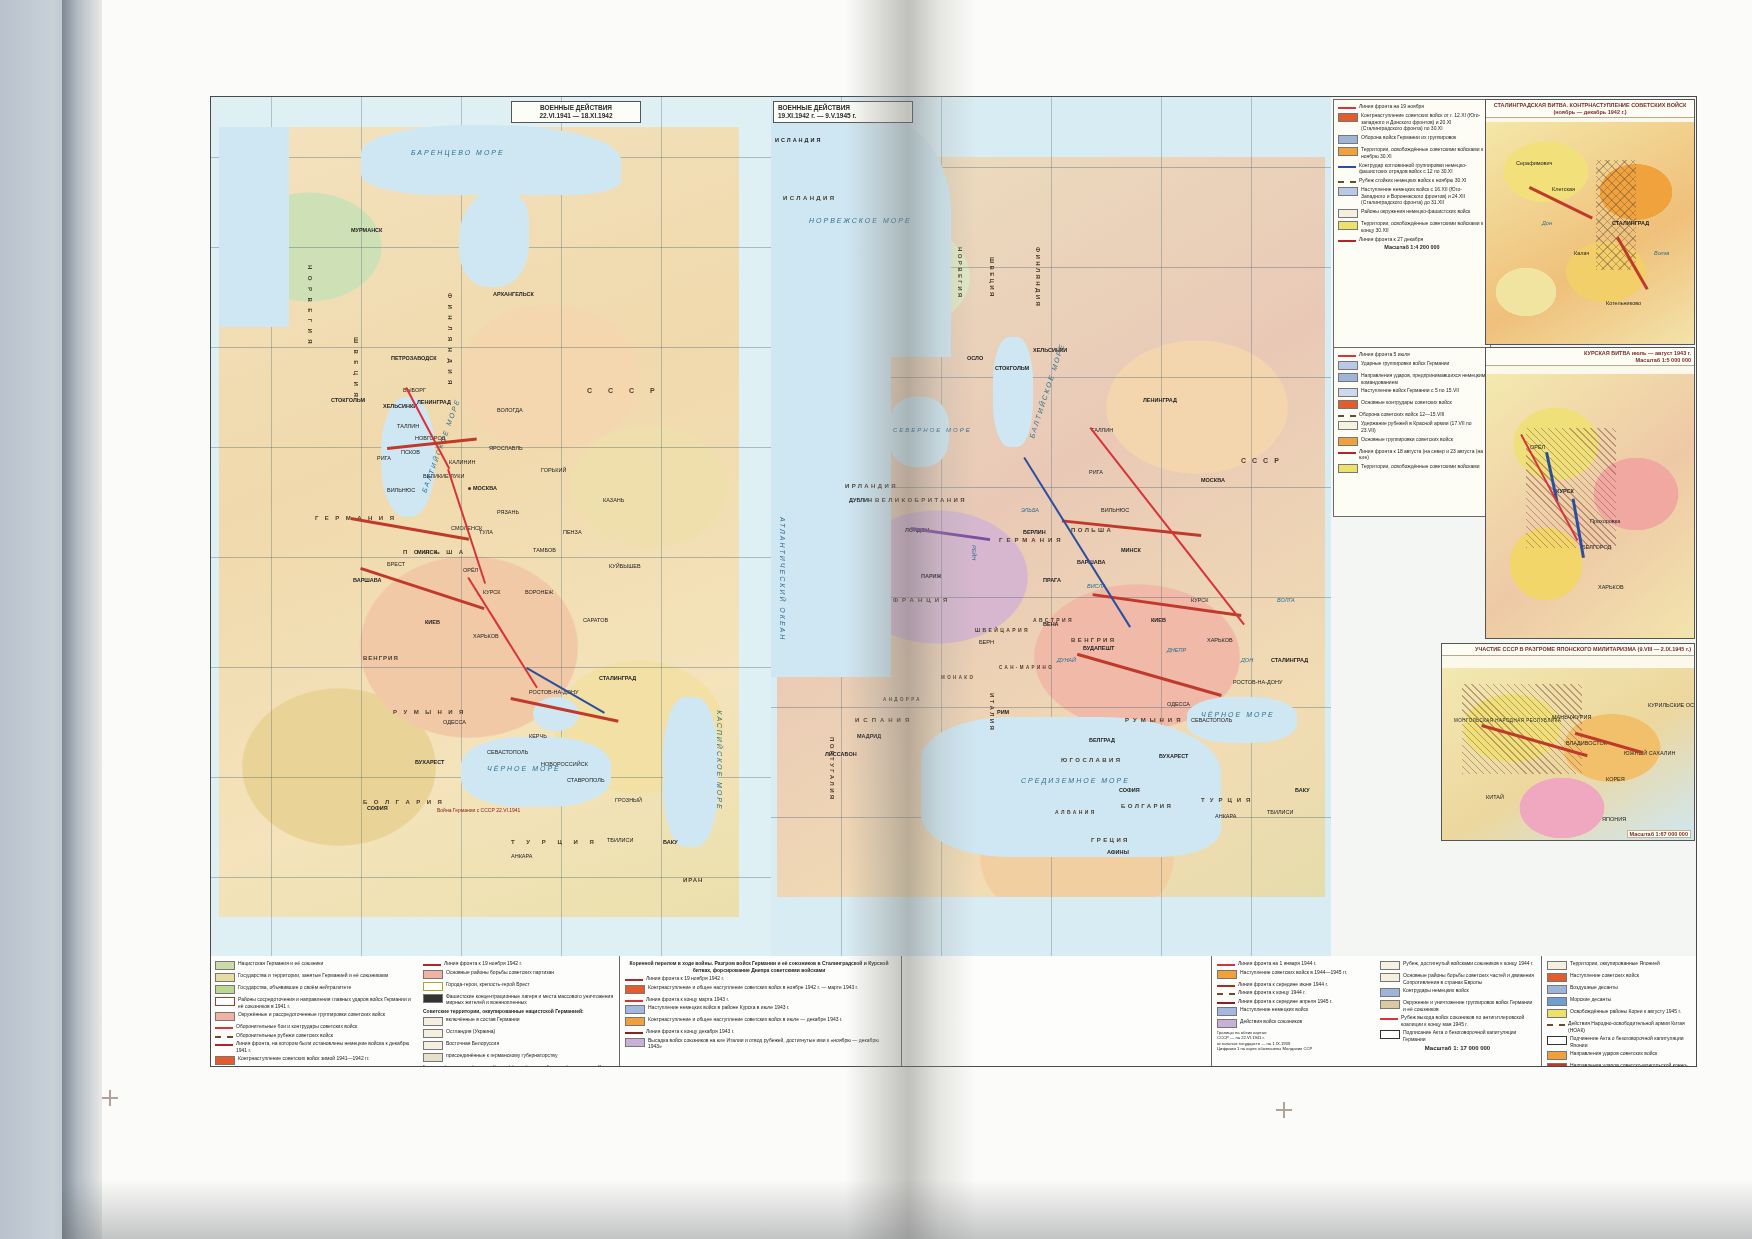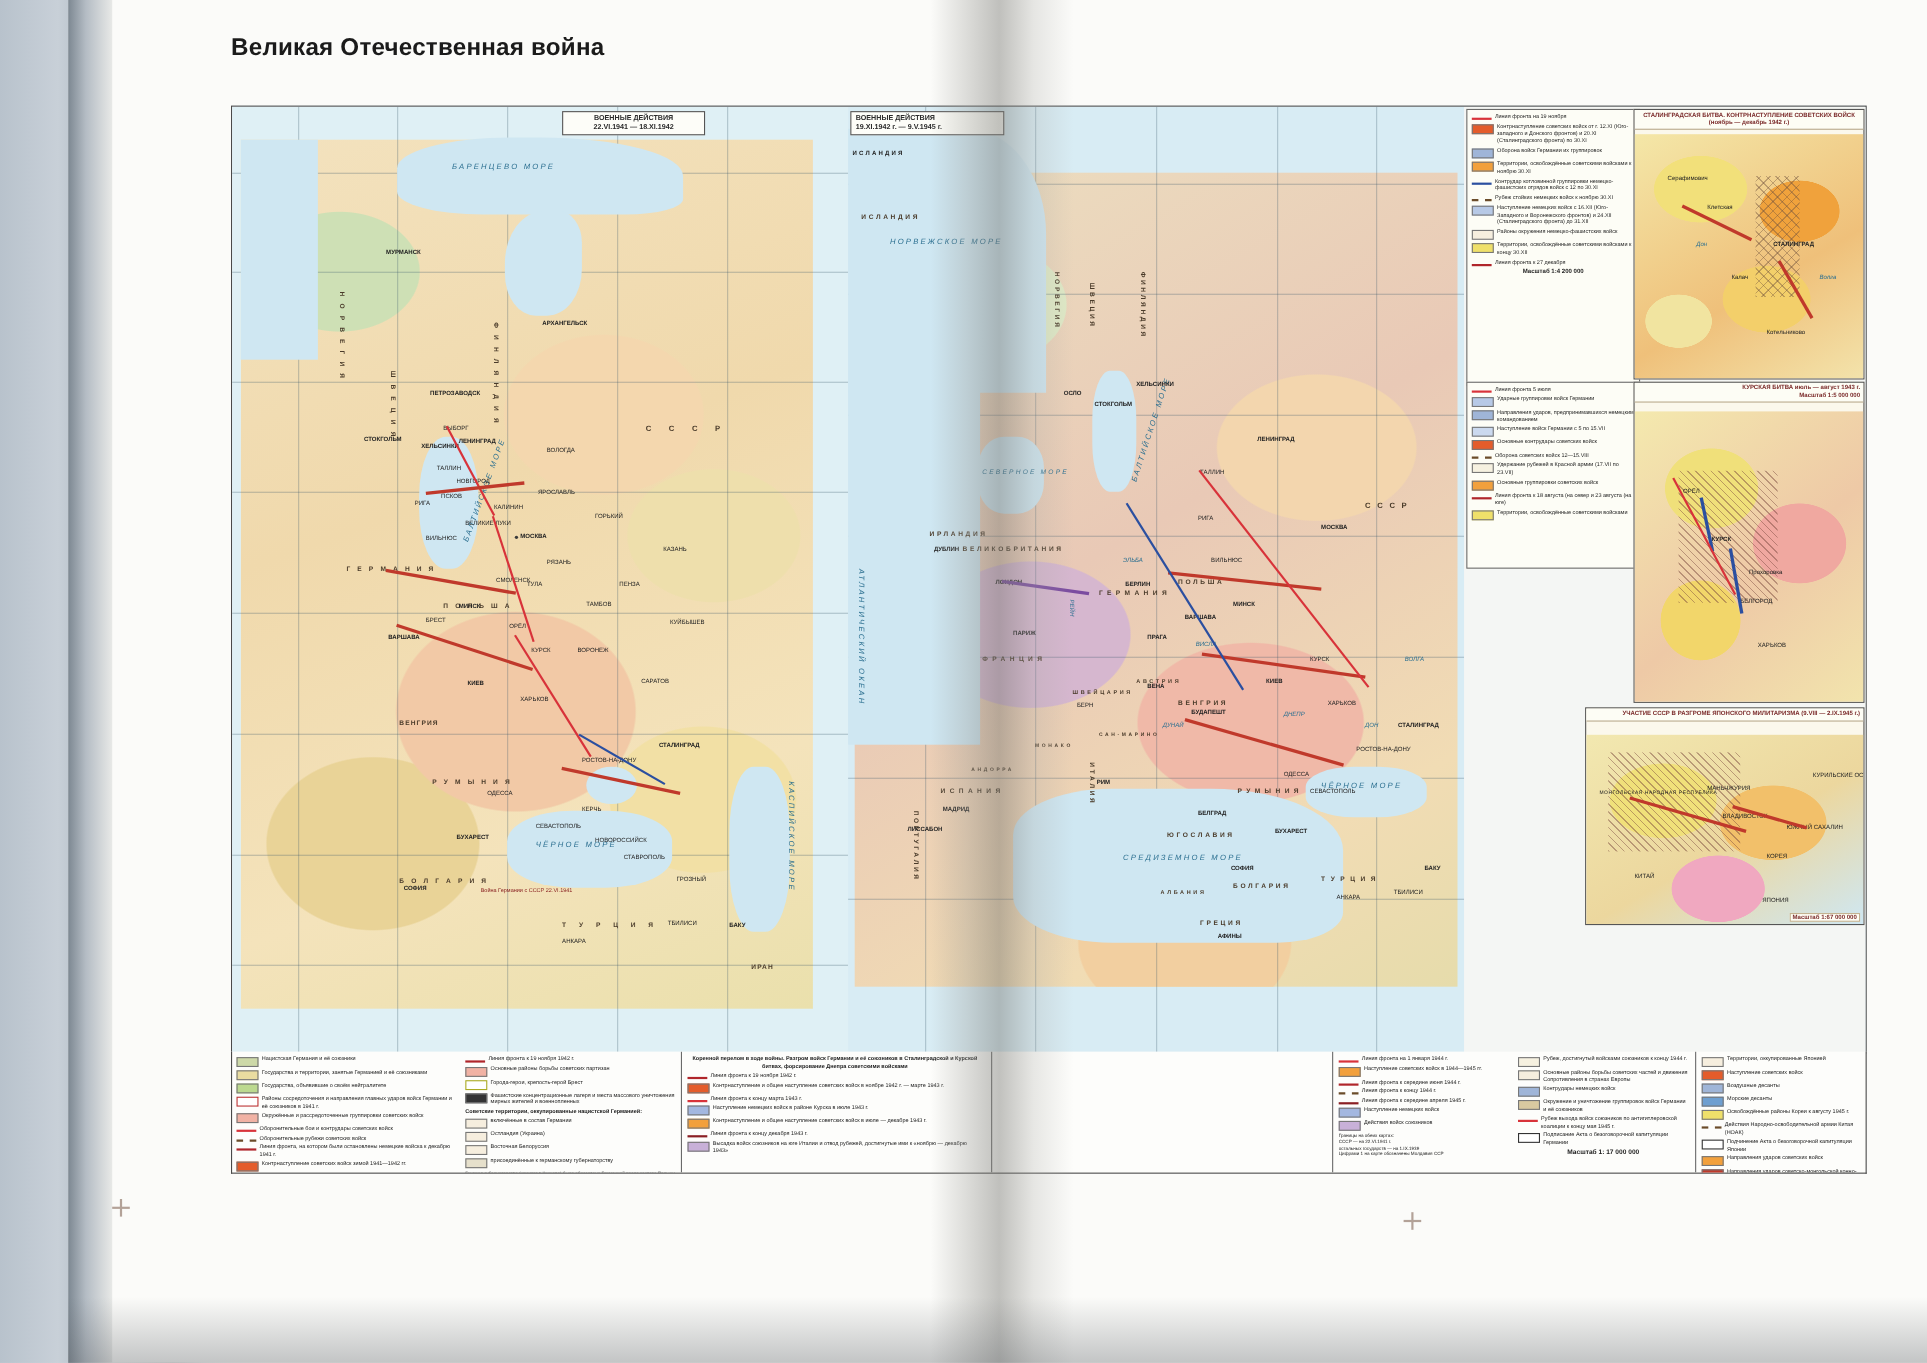--- a/index.html
+++ b/index.html
@@ -130,7 +130,6 @@
 
 <div class="page">
 
-  <div class="title">Великая Отечественная война</div>
 
   <div class="mapframe">
 

